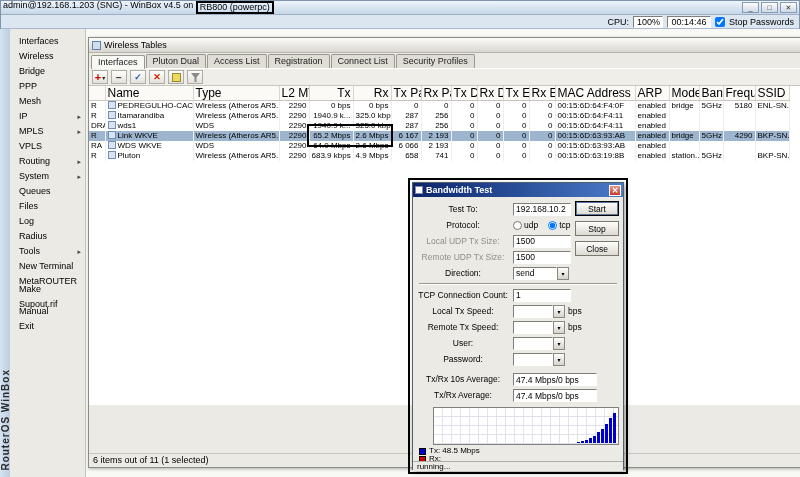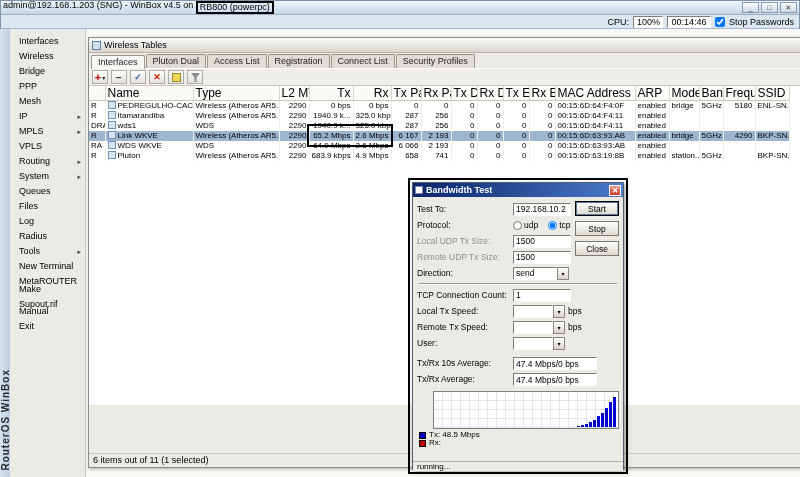--- a/index.html
+++ b/index.html
@@ -72,7 +72,7 @@
   .bw-close { width:12px; height:11px; background:linear-gradient(#E8968C,#C13B2A); border:1px solid #fff; color:#fff; font-size:8px; font-weight:bold; line-height:9px; text-align:center; }
   .bw-body { position:relative; height:274px; padding-top:4px; }
   .bw-row { height:16px; display:flex; align-items:center; padding:0 4px; }
-  .bw-label { width:96px; text-align:left; padding-right:4px; font-size:8.5px; white-space:nowrap; }
+  .bw-label { width:96px; text-align:center; padding-right:4px; font-size:8.5px; white-space:nowrap; }
   .bw-label.dim { color:#8F8D88; }
   .bw-input { height:13px; border:1px solid; border-color:#7F7D78 #FFF #FFF #7F7D78; background:#fff; font-family:inherit; font-size:8.5px; padding:0 2px; }
   .w58 { width:58px; } .w44 { width:44px; } .w40 { width:40px; }

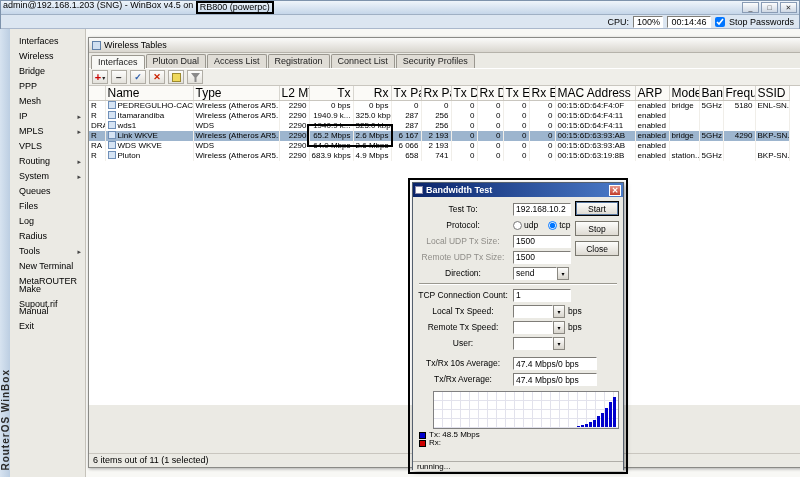--- a/index.html
+++ b/index.html
@@ -488,6 +488,11 @@
             <div class="combo-arrow">▾</div>
           </div>
 
+          <div class="bw-row">
+            <span class="bw-label">Password:</span>
+            <input class="bw-input w40" value="" style="">
+            <div class="combo-arrow">▾</div>
+          </div>
 
           <div class="gap4"></div>
 

